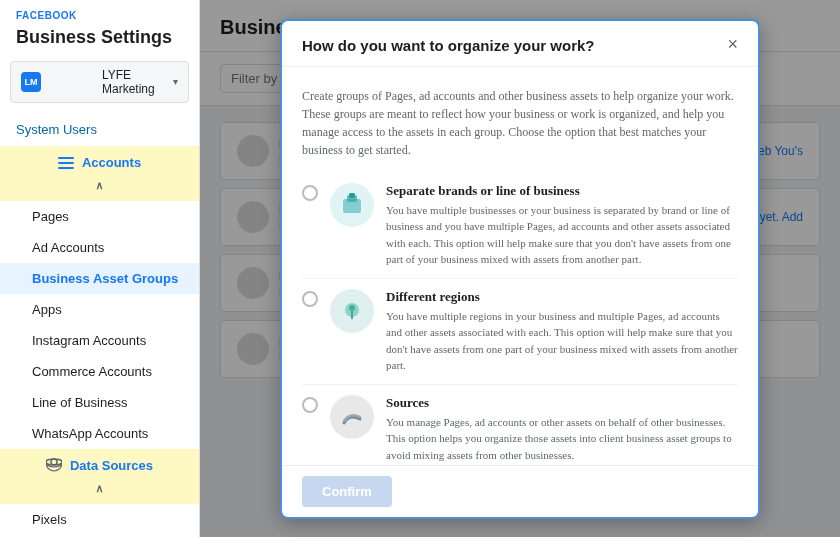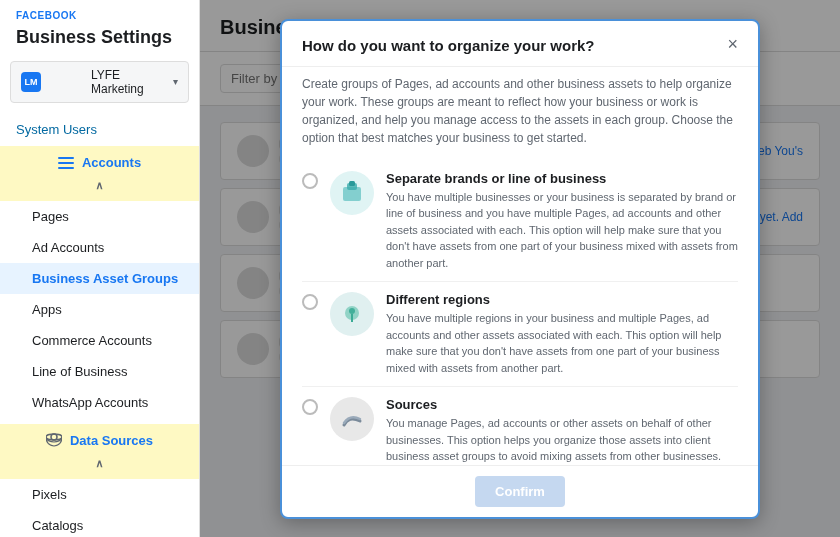--- a/index.html
+++ b/index.html
@@ -38,7 +38,7 @@
       padding: 6px 10px;
       display: flex;
       align-items: center;
-      gap: 6px;
+      gap: 17px;
       cursor: pointer;
       background: #f5f6f7;
     }

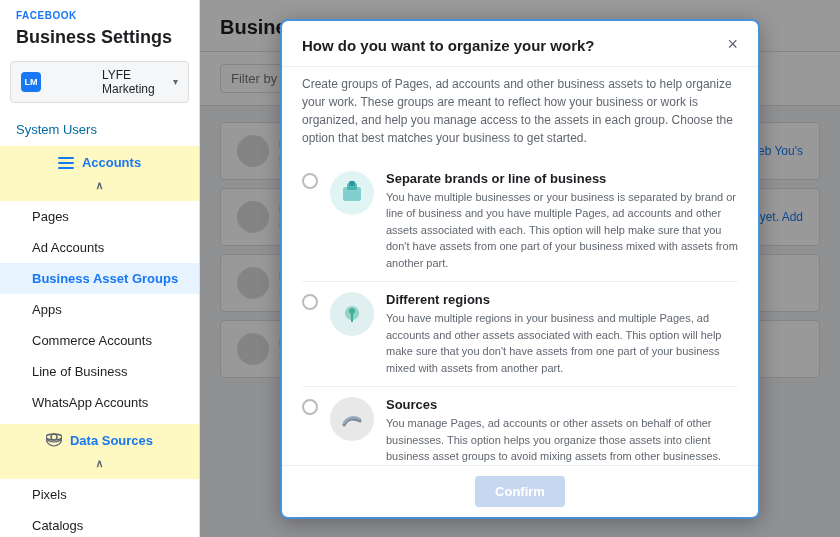--- a/index.html
+++ b/index.html
@@ -185,9 +185,10 @@
       margin-top: -2px;
     }
     .modal-body {
-      padding: 8px 20px;
+      padding: 20px 20px;
       overflow-y: auto;
       flex: 1;
+      font-family: Liberation Serif, serif;
     }
     .modal-desc {
       font-size: 12px;

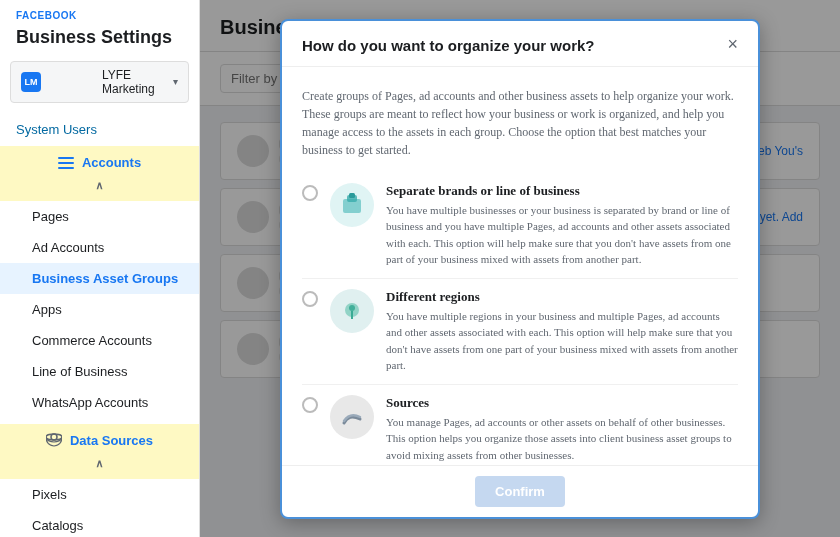--- a/index.html
+++ b/index.html
@@ -287,6 +287,7 @@
   <div class="sidebar-sub-item">Ad Accounts</div>
   <div class="sidebar-sub-item active-sub">Business Asset Groups</div>
   <div class="sidebar-sub-item">Apps</div>
+  <div class="sidebar-sub-item">Instagram Accounts</div>
   <div class="sidebar-sub-item">Commerce Accounts</div>
   <div class="sidebar-sub-item">Line of Business</div>
   <div class="sidebar-sub-item">WhatsApp Accounts</div>

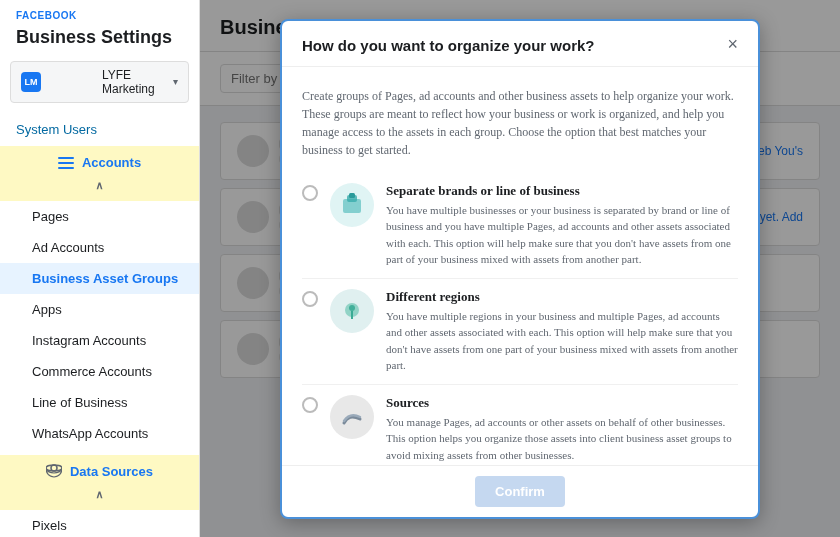--- a/index.html
+++ b/index.html
@@ -292,7 +292,7 @@
   <div class="sidebar-sub-item">Line of Business</div>
   <div class="sidebar-sub-item">WhatsApp Accounts</div>
 
-  <div class="sidebar-section-item section-header" style="margin-top:6px;">
+  <div class="sidebar-section-item section-header" style="">
     <span class="section-icon">
       <svg width="16" height="16" viewBox="0 0 16 16" fill="#606770">
         <circle cx="8" cy="4" r="3" stroke="#606770" stroke-width="1.5" fill="none"></circle>

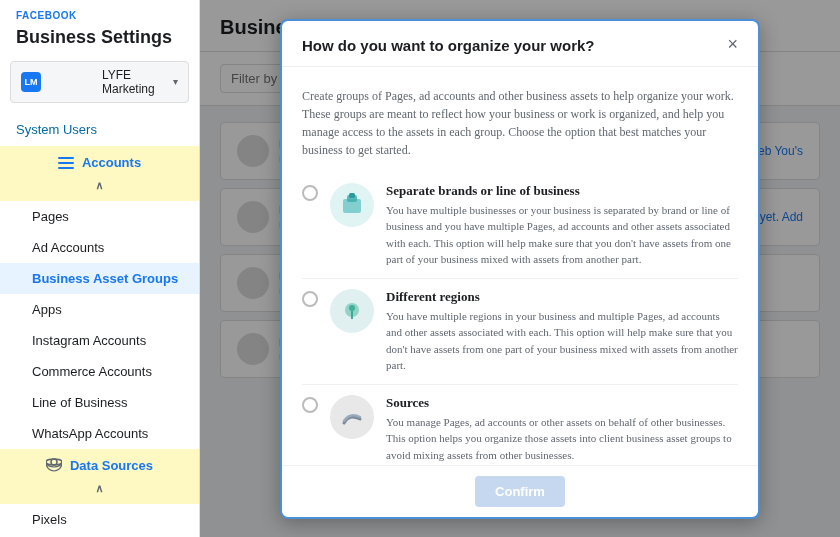--- a/index.html
+++ b/index.html
@@ -238,7 +238,7 @@
     .modal-footer {
       padding: 10px 20px;
       display: flex;
-      justify-content: center;
+      justify-content: flex-start;
       border-top: 1px solid #eee;
     }
     .btn-confirm {

